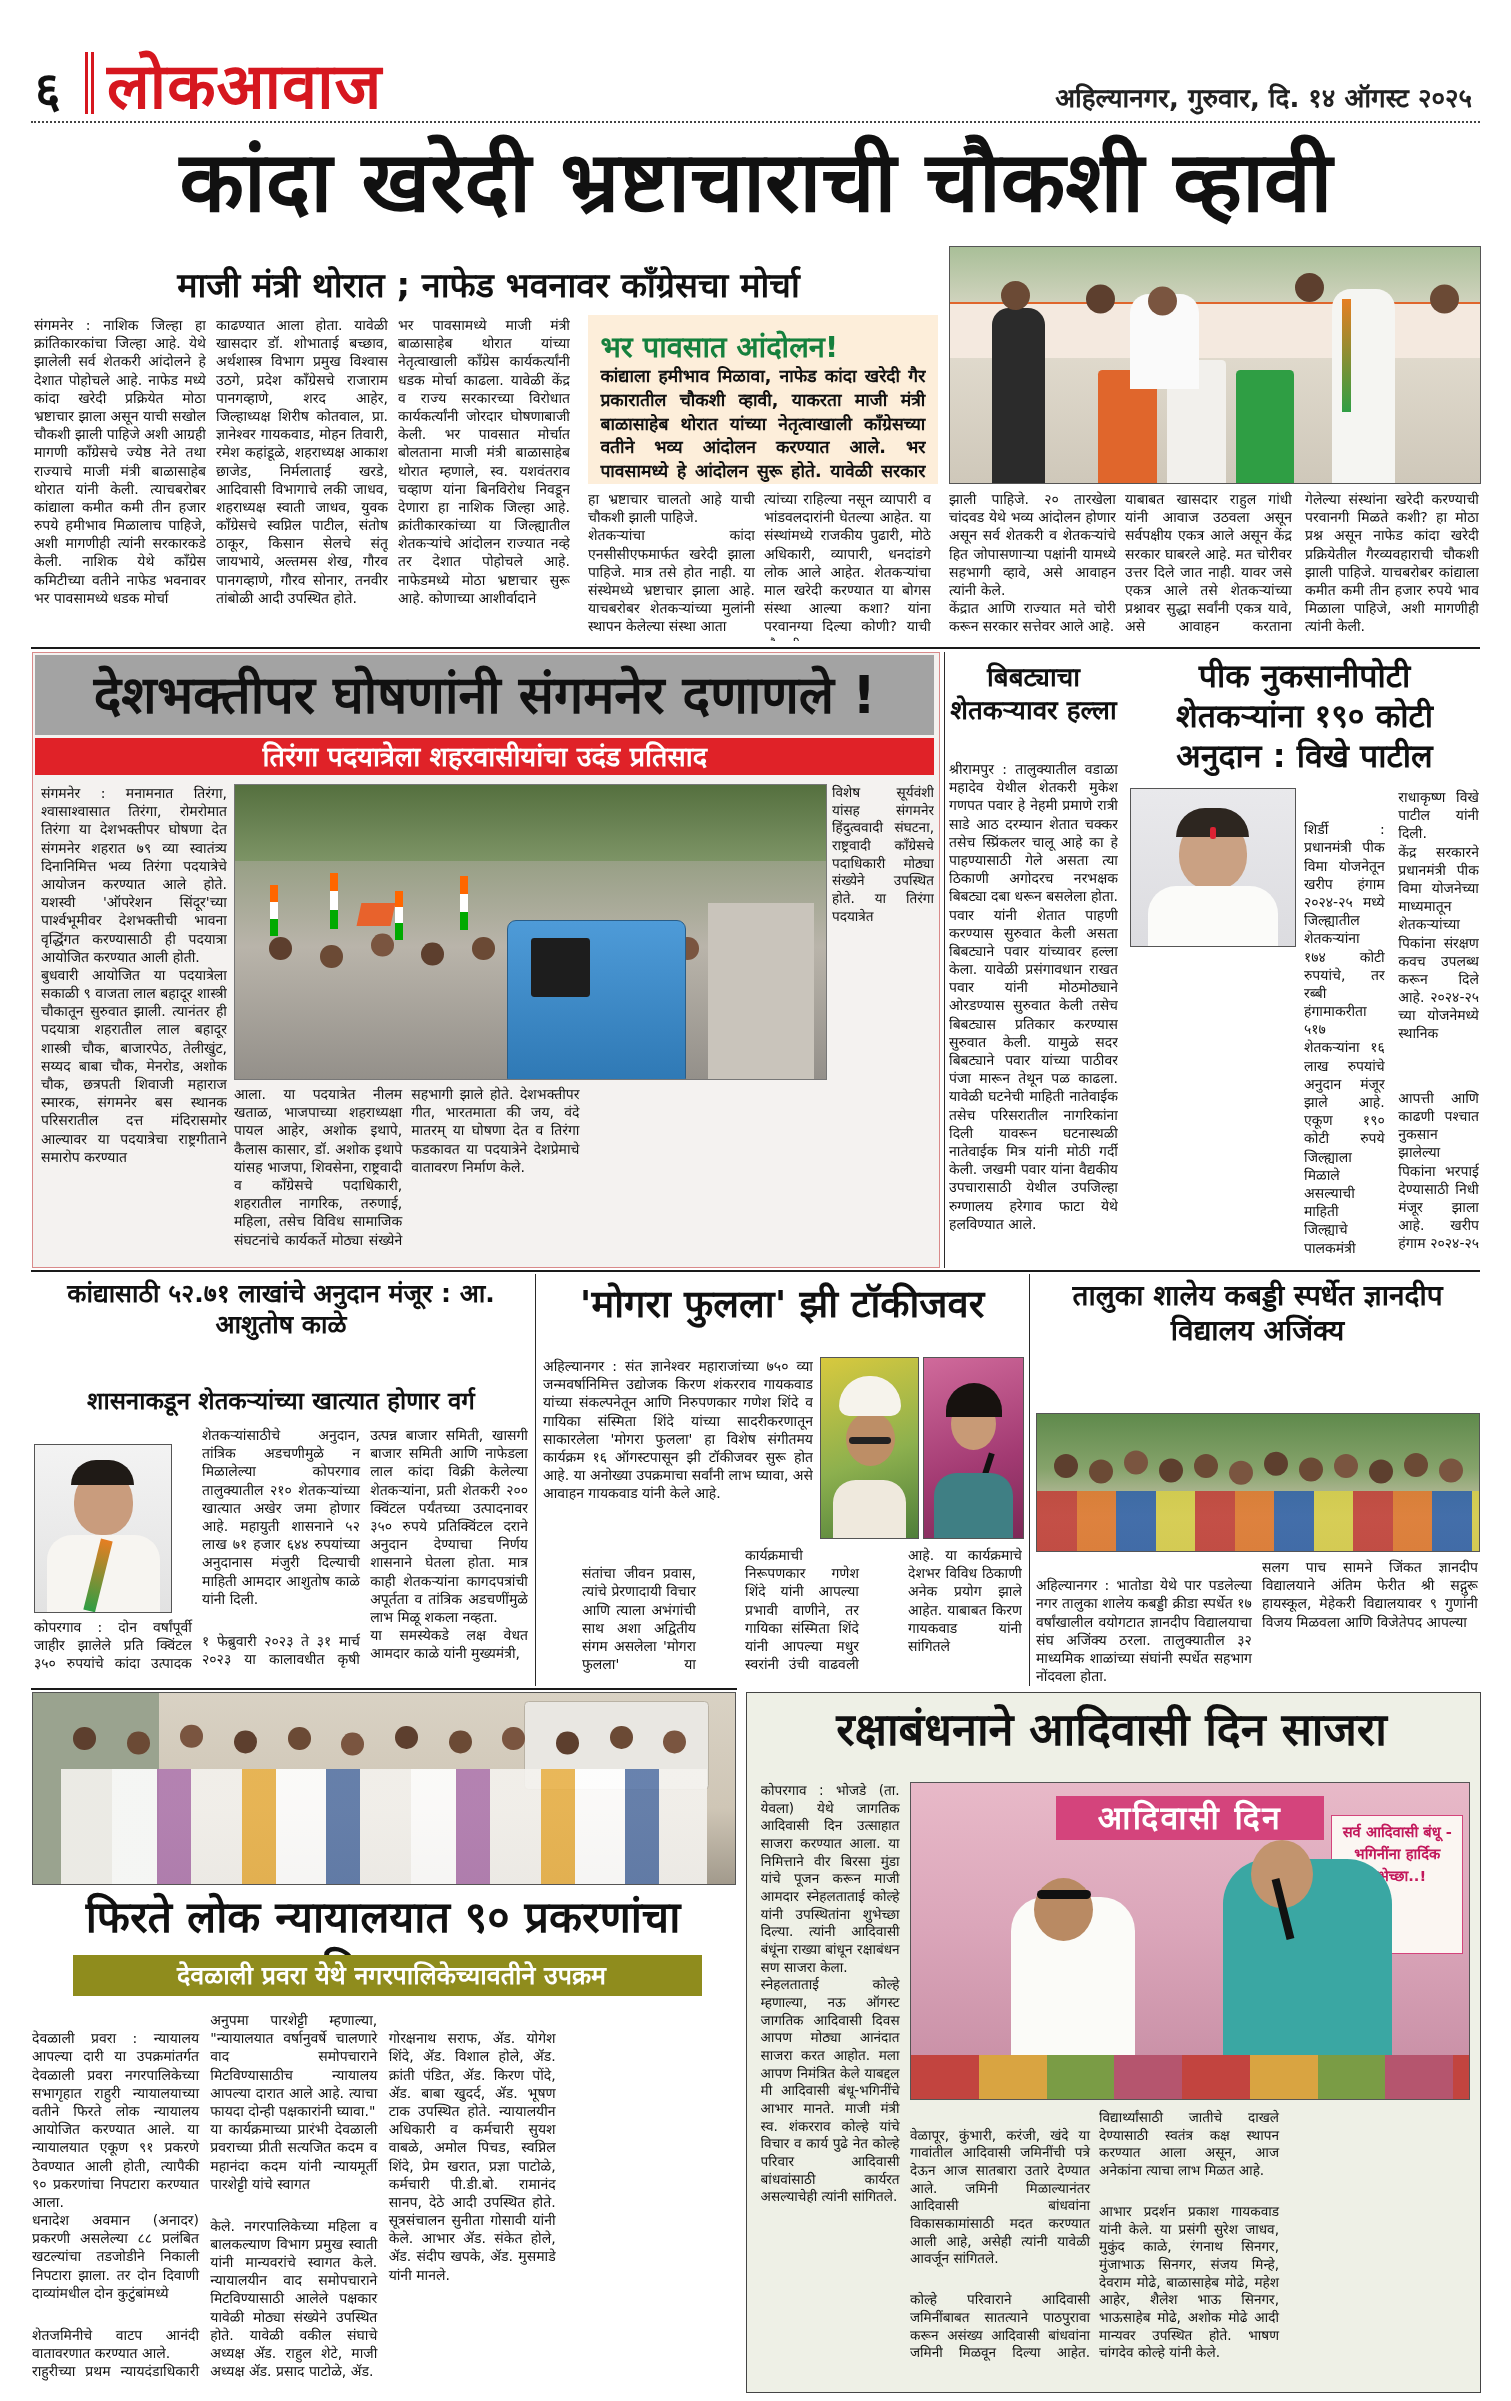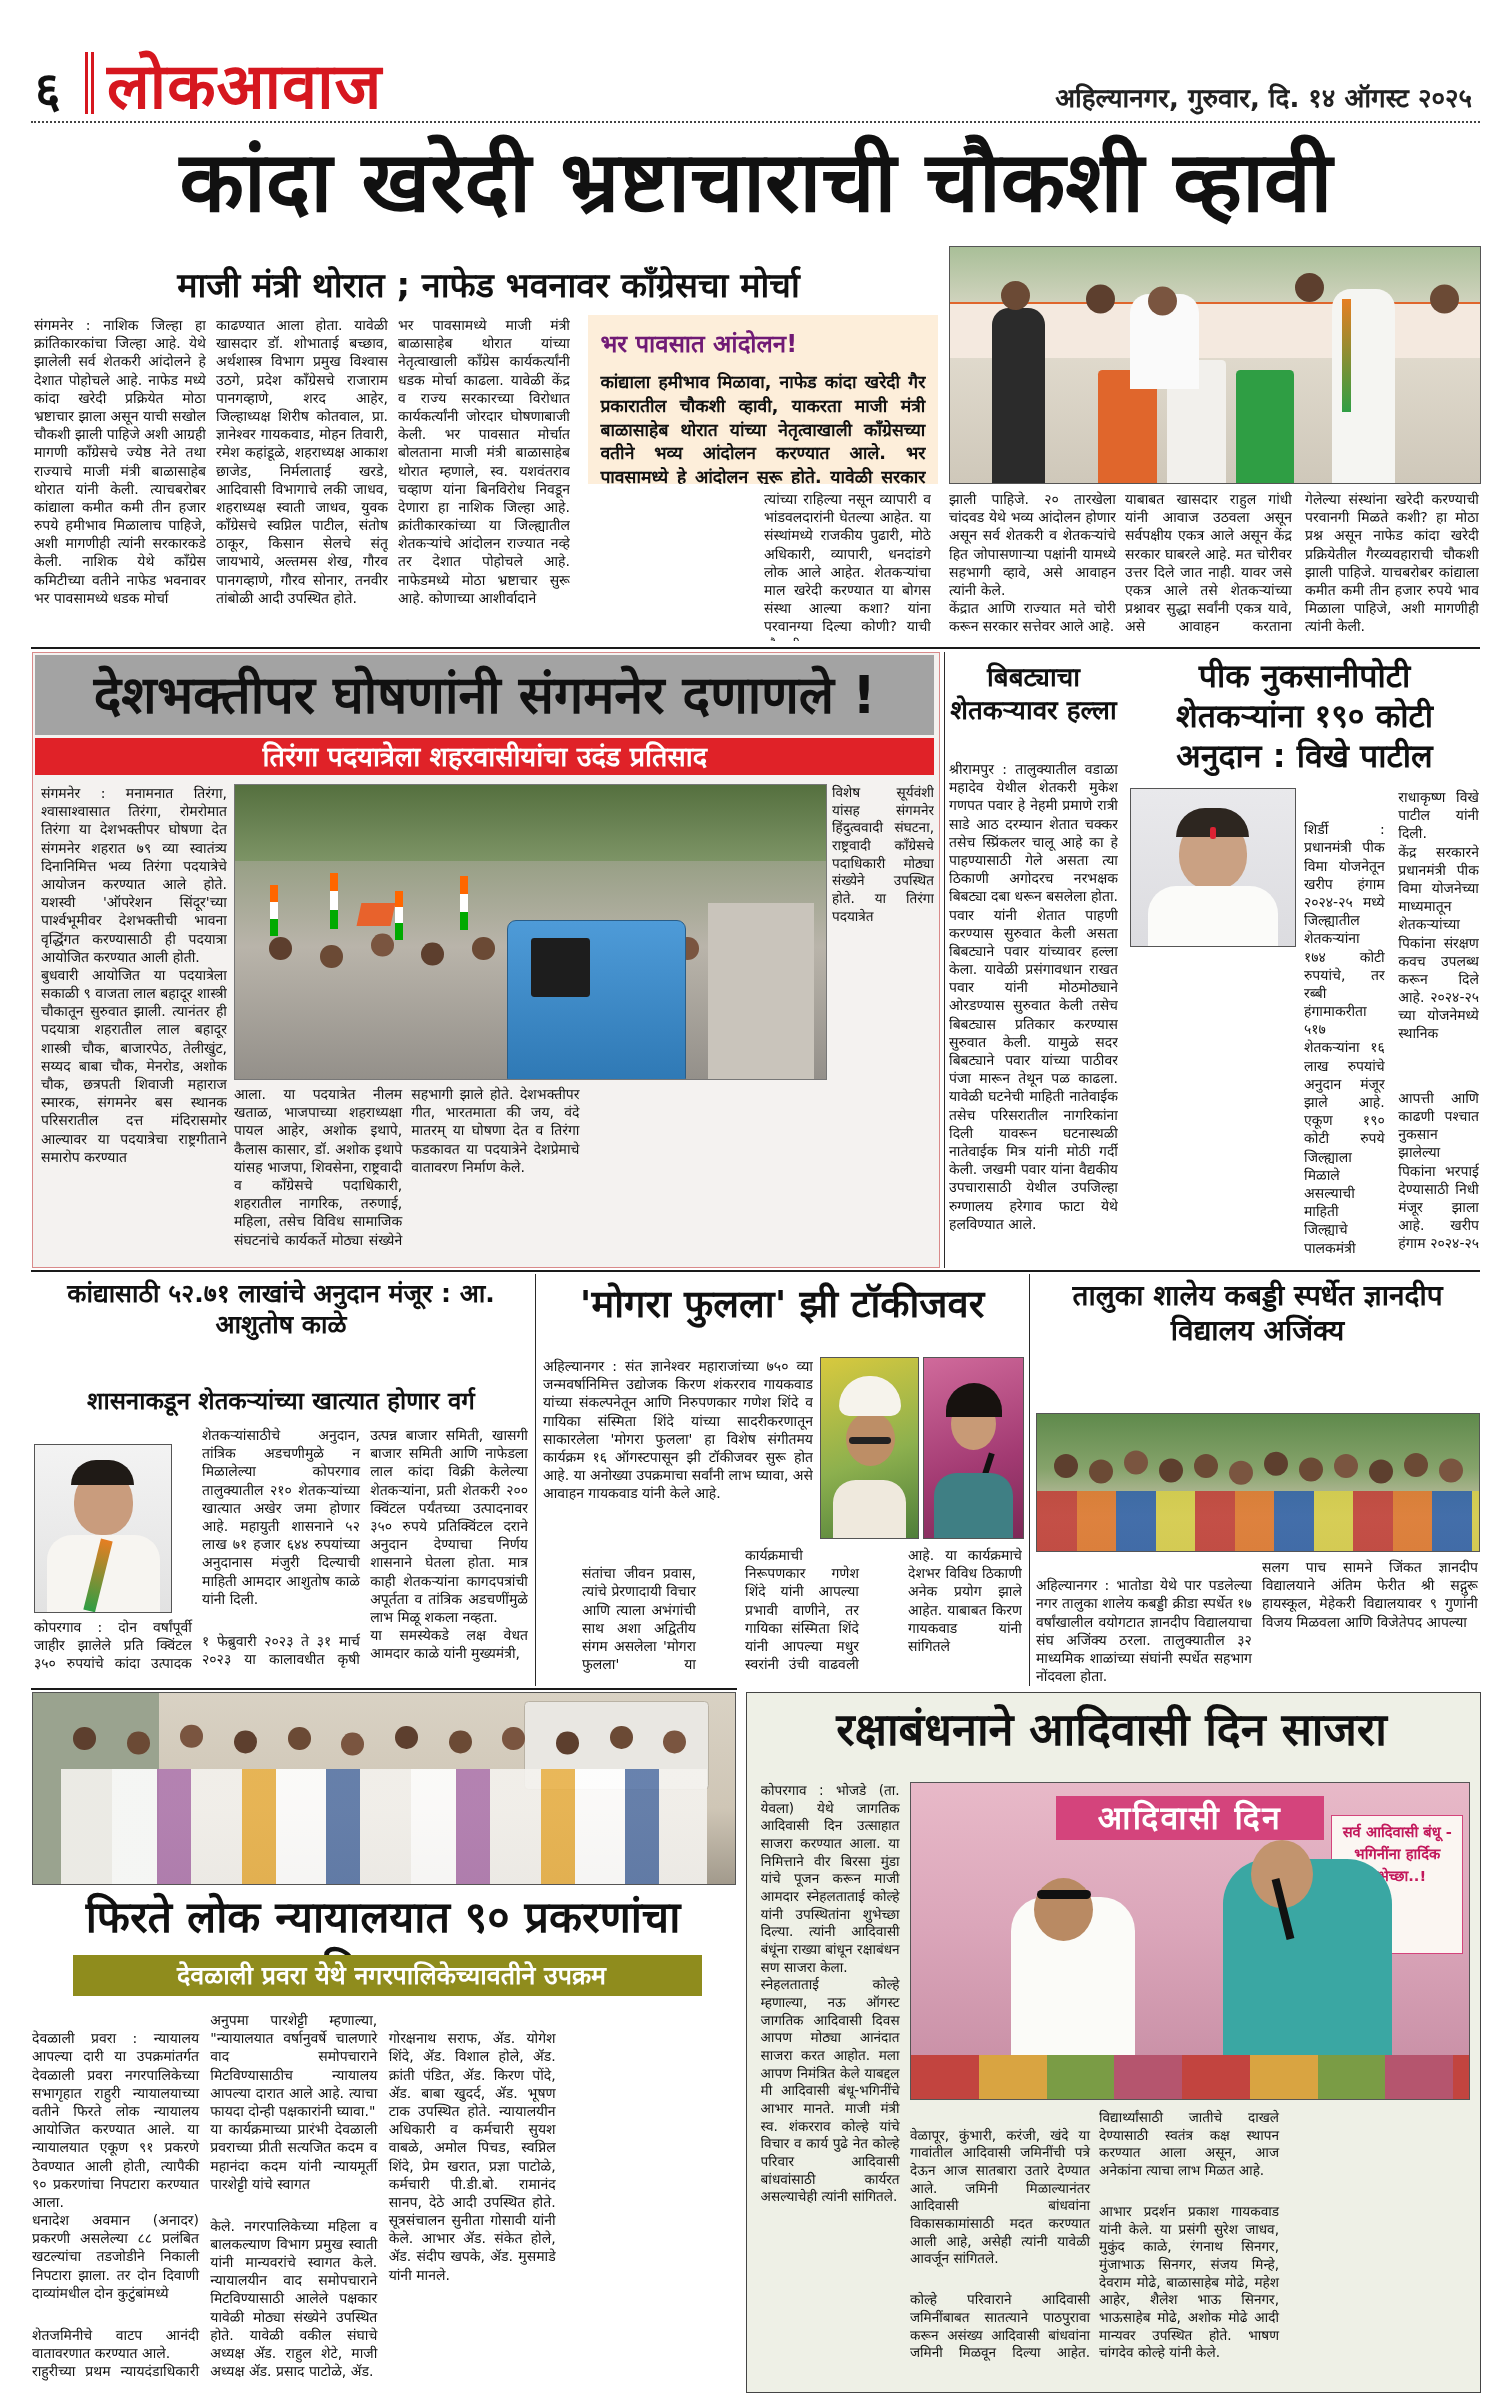--- a/index.html
+++ b/index.html
@@ -22,7 +22,7 @@
   .h1{font-size:84px;font-weight:900;line-height:1.15;text-align:center;letter-spacing:0px;}
   .h2lead{font-size:34px;font-weight:900;text-align:center;}
   .rainbox{background:#fdeeda;padding:11.3px 12.4px;overflow:hidden;}
-  .rainbox .t{color:#701a75;font-weight:900;font-size:24px;margin:0 0 12px 0;}
+  .rainbox .t{color:#15803d;font-weight:900;font-size:29px;margin:0 0 0 0;}
   .rainbox .b{font-weight:700;font-size:17.5px;line-height:1.35;text-align:justify;}
   
   .art2box{border:1.7px solid #d98a8a;background:#f4f2f0;}

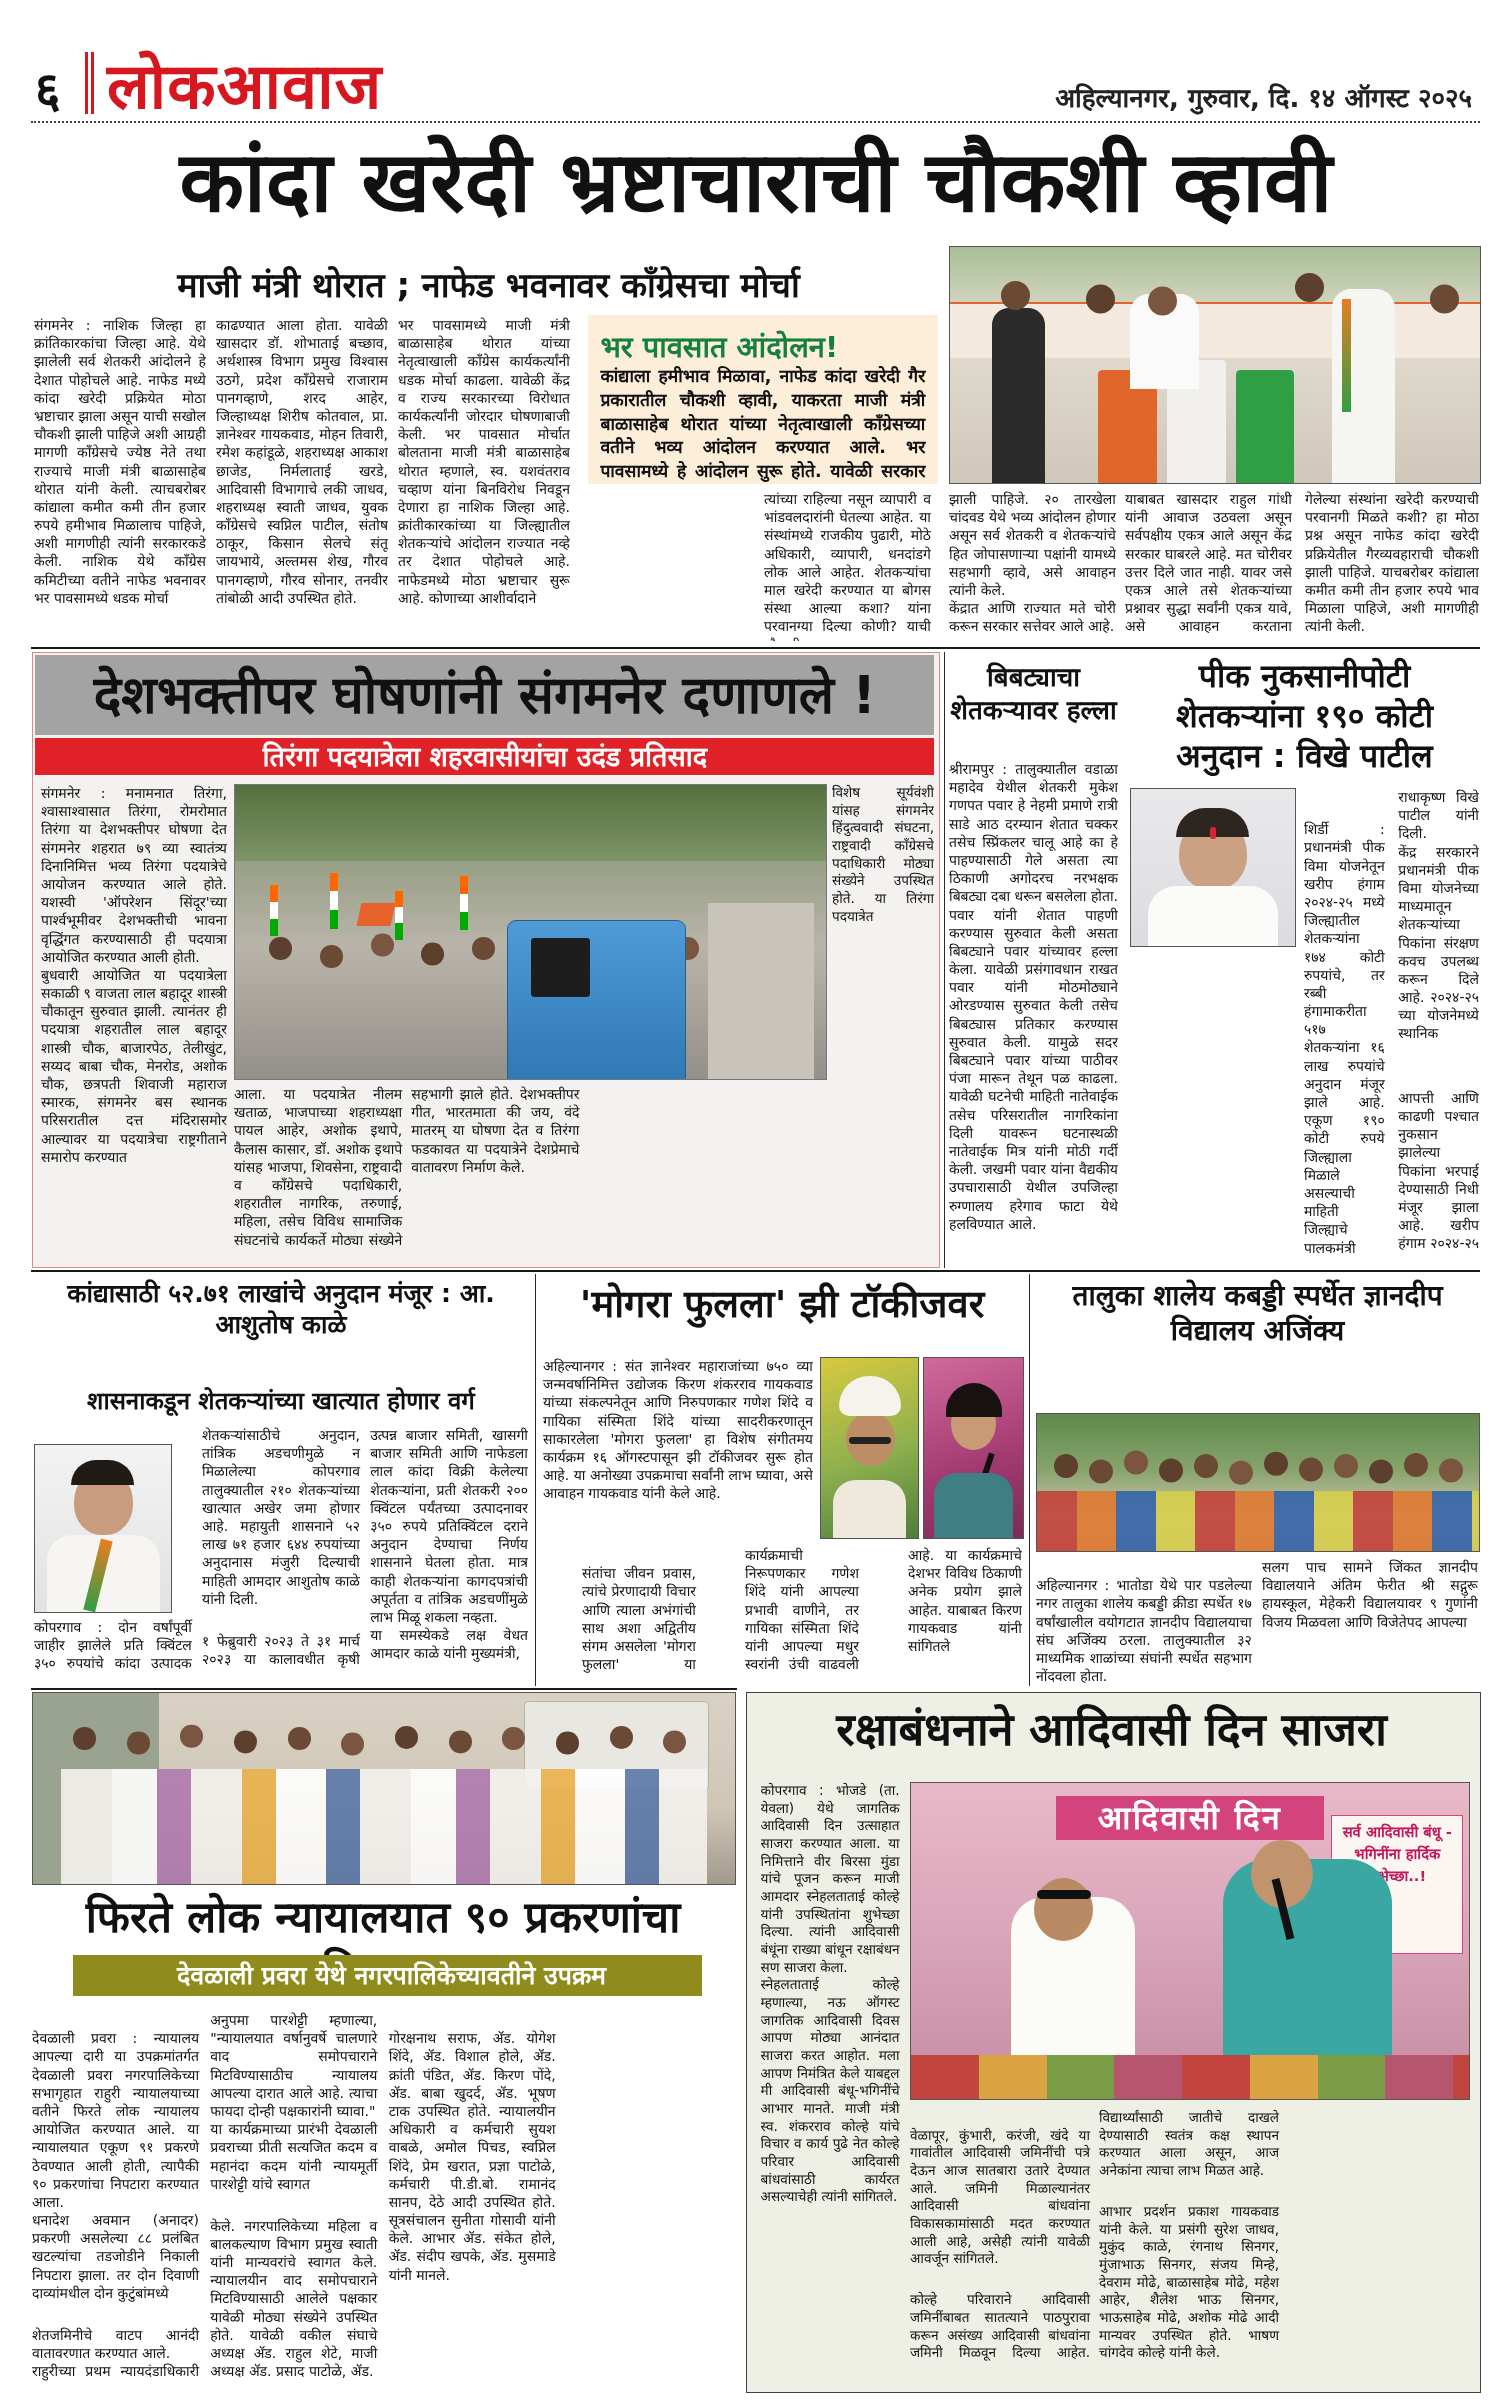--- a/index.html
+++ b/index.html
@@ -71,6 +71,8 @@
   <div class="abs btxt" style="left:34px;top:316px;width:172px;height:326px;">संगमनेर : नाशिक जिल्हा हा क्रांतिकारकांचा जिल्हा आहे. येथे झालेली सर्व शेतकरी आंदोलने हे देशात पोहोचले आहे. नाफेड मध्ये कांदा खरेदी प्रक्रियेत मोठा भ्रष्टाचार झाला असून याची सखोल चौकशी झाली पाहिजे अशी आग्रही मागणी काँग्रेसचे ज्येष्ठ नेते तथा राज्याचे माजी मंत्री बाळासाहेब थोरात यांनी केली. त्याचबरोबर कांद्याला कमीत कमी तीन हजार रुपये हमीभाव मिळालाच पाहिजे, अशी मागणीही त्यांनी सरकारकडे केली. नाशिक येथे काँग्रेस कमिटीच्या वतीने नाफेड भवनावर भर पावसामध्ये धडक मोर्चा</div>
   <div class="abs btxt" style="left:216px;top:316px;width:172px;height:326px;">काढण्यात आला होता. यावेळी खासदार डॉ. शोभाताई बच्छाव, अर्थशास्त्र विभाग प्रमुख विश्वास उठगे, प्रदेश काँग्रेसचे राजाराम पानगव्हाणे, शरद आहेर, जिल्हाध्यक्ष शिरीष कोतवाल, प्रा. ज्ञानेश्वर गायकवाड, मोहन तिवारी, रमेश कहांडूळे, शहराध्यक्ष आकाश छाजेड, निर्मलाताई खरडे, आदिवासी विभागाचे लकी जाधव, शहराध्यक्ष स्वाती जाधव, युवक काँग्रेसचे स्वप्निल पाटील, संतोष ठाकूर, किसान सेलचे संतू जायभाये, अल्तमस शेख, गौरव पानगव्हाणे, गौरव सोनार, तनवीर तांबोळी आदी उपस्थित होते.</div>
   <div class="abs btxt" style="left:398px;top:316px;width:172px;height:326px;">भर पावसामध्ये माजी मंत्री बाळासाहेब थोरात यांच्या नेतृत्वाखाली काँग्रेस कार्यकर्त्यांनी धडक मोर्चा काढला. यावेळी केंद्र व राज्य सरकारच्या विरोधात कार्यकर्त्यांनी जोरदार घोषणाबाजी केली. भर पावसात मोर्चात बोलताना माजी मंत्री बाळासाहेब थोरात म्हणाले, स्व. यशवंतराव चव्हाण यांना बिनविरोध निवडून देणारा हा नाशिक जिल्हा आहे. क्रांतीकारकांच्या या जिल्ह्यातील शेतकऱ्यांचे आंदोलन राज्यात नव्हे तर देशात पोहोचले आहे. नाफेडमध्ये मोठा भ्रष्टाचार सुरू आहे. कोणाच्या आशीर्वादाने</div>
+  <div class="abs btxt" style="left:588px;top:490px;width:167px;height:151px;">हा भ्रष्टाचार चालतो आहे याची चौकशी झाली पाहिजे.
+शेतकऱ्यांचा कांदा एनसीसीएफमार्फत खरेदी झाला पाहिजे. मात्र तसे होत नाही. या संस्थेमध्ये भ्रष्टाचार झाला आहे. याचबरोबर शेतकऱ्यांच्या मुलांनी स्थापन केलेल्या संस्था आता</div>
   <div class="abs btxt" style="left:764px;top:490px;width:167px;height:151px;">त्यांच्या राहिल्या नसून व्यापारी व भांडवलदारांनी घेतल्या आहेत. या संस्थांमध्ये राजकीय पुढारी, मोठे अधिकारी, व्यापारी, धनदांडगे लोक आले आहेत. शेतकऱ्यांचा माल खरेदी करण्यात या बोगस संस्था आल्या कशा? यांना परवानग्या दिल्या कोणी? याची चौकशी</div>
   <div class="abs btxt" style="left:949px;top:490px;width:167px;height:151px;">झाली पाहिजे. २० तारखेला चांदवड येथे भव्य आंदोलन होणार असून सर्व शेतकरी व शेतकऱ्यांचे हित जोपासणाऱ्या पक्षांनी यामध्ये सहभागी व्हावे, असे आवाहन त्यांनी केले.
 केंद्रात आणि राज्यात मते चोरी करून सरकार सत्तेवर आले आहे.</div>

